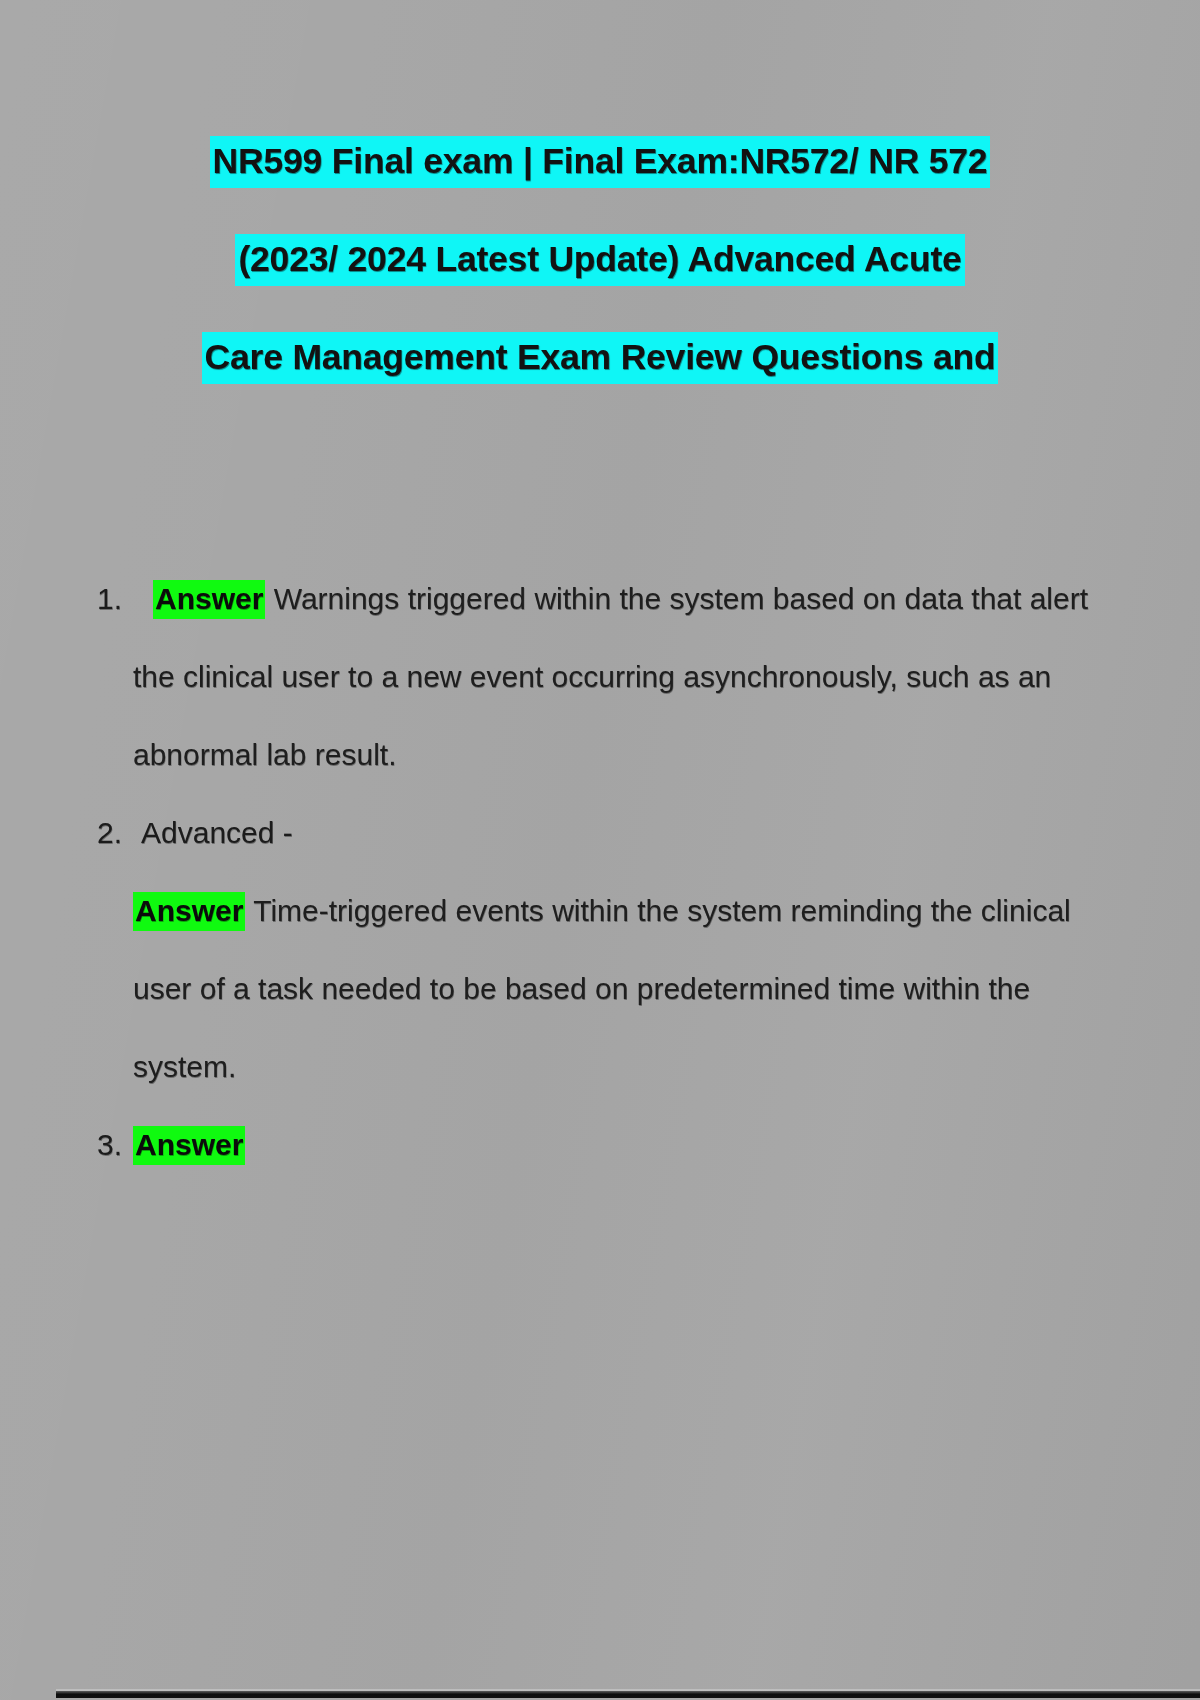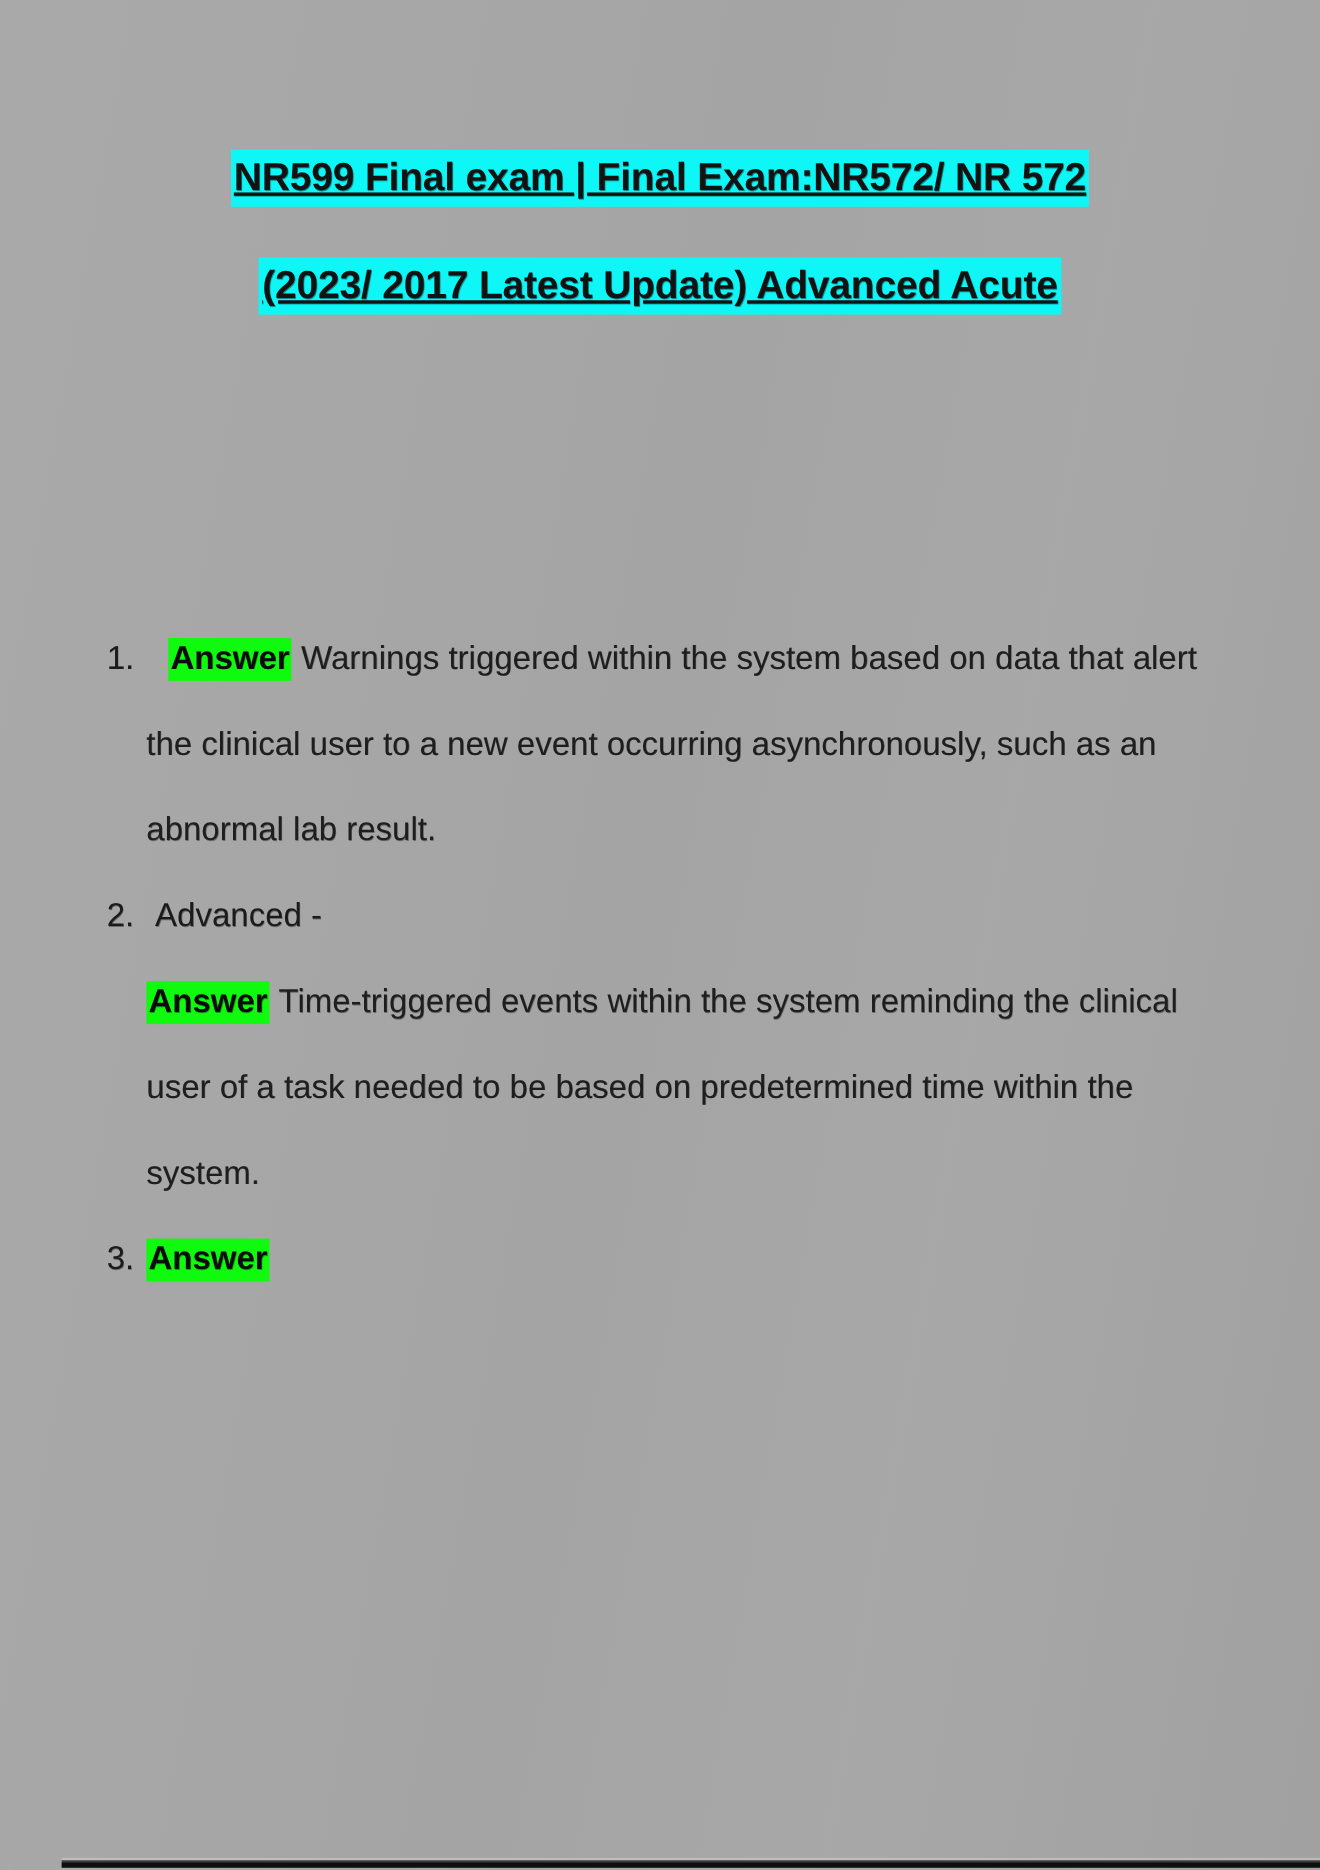--- a/index.html
+++ b/index.html
@@ -57,7 +57,6 @@
     -webkit-box-decoration-break: clone;
     padding: 5px 3px 7px 3px;
     text-shadow: 0.6px 0.6px 0.7px rgba(0,0,0,0.45);
-    text-decoration: underline;
   }
 
   

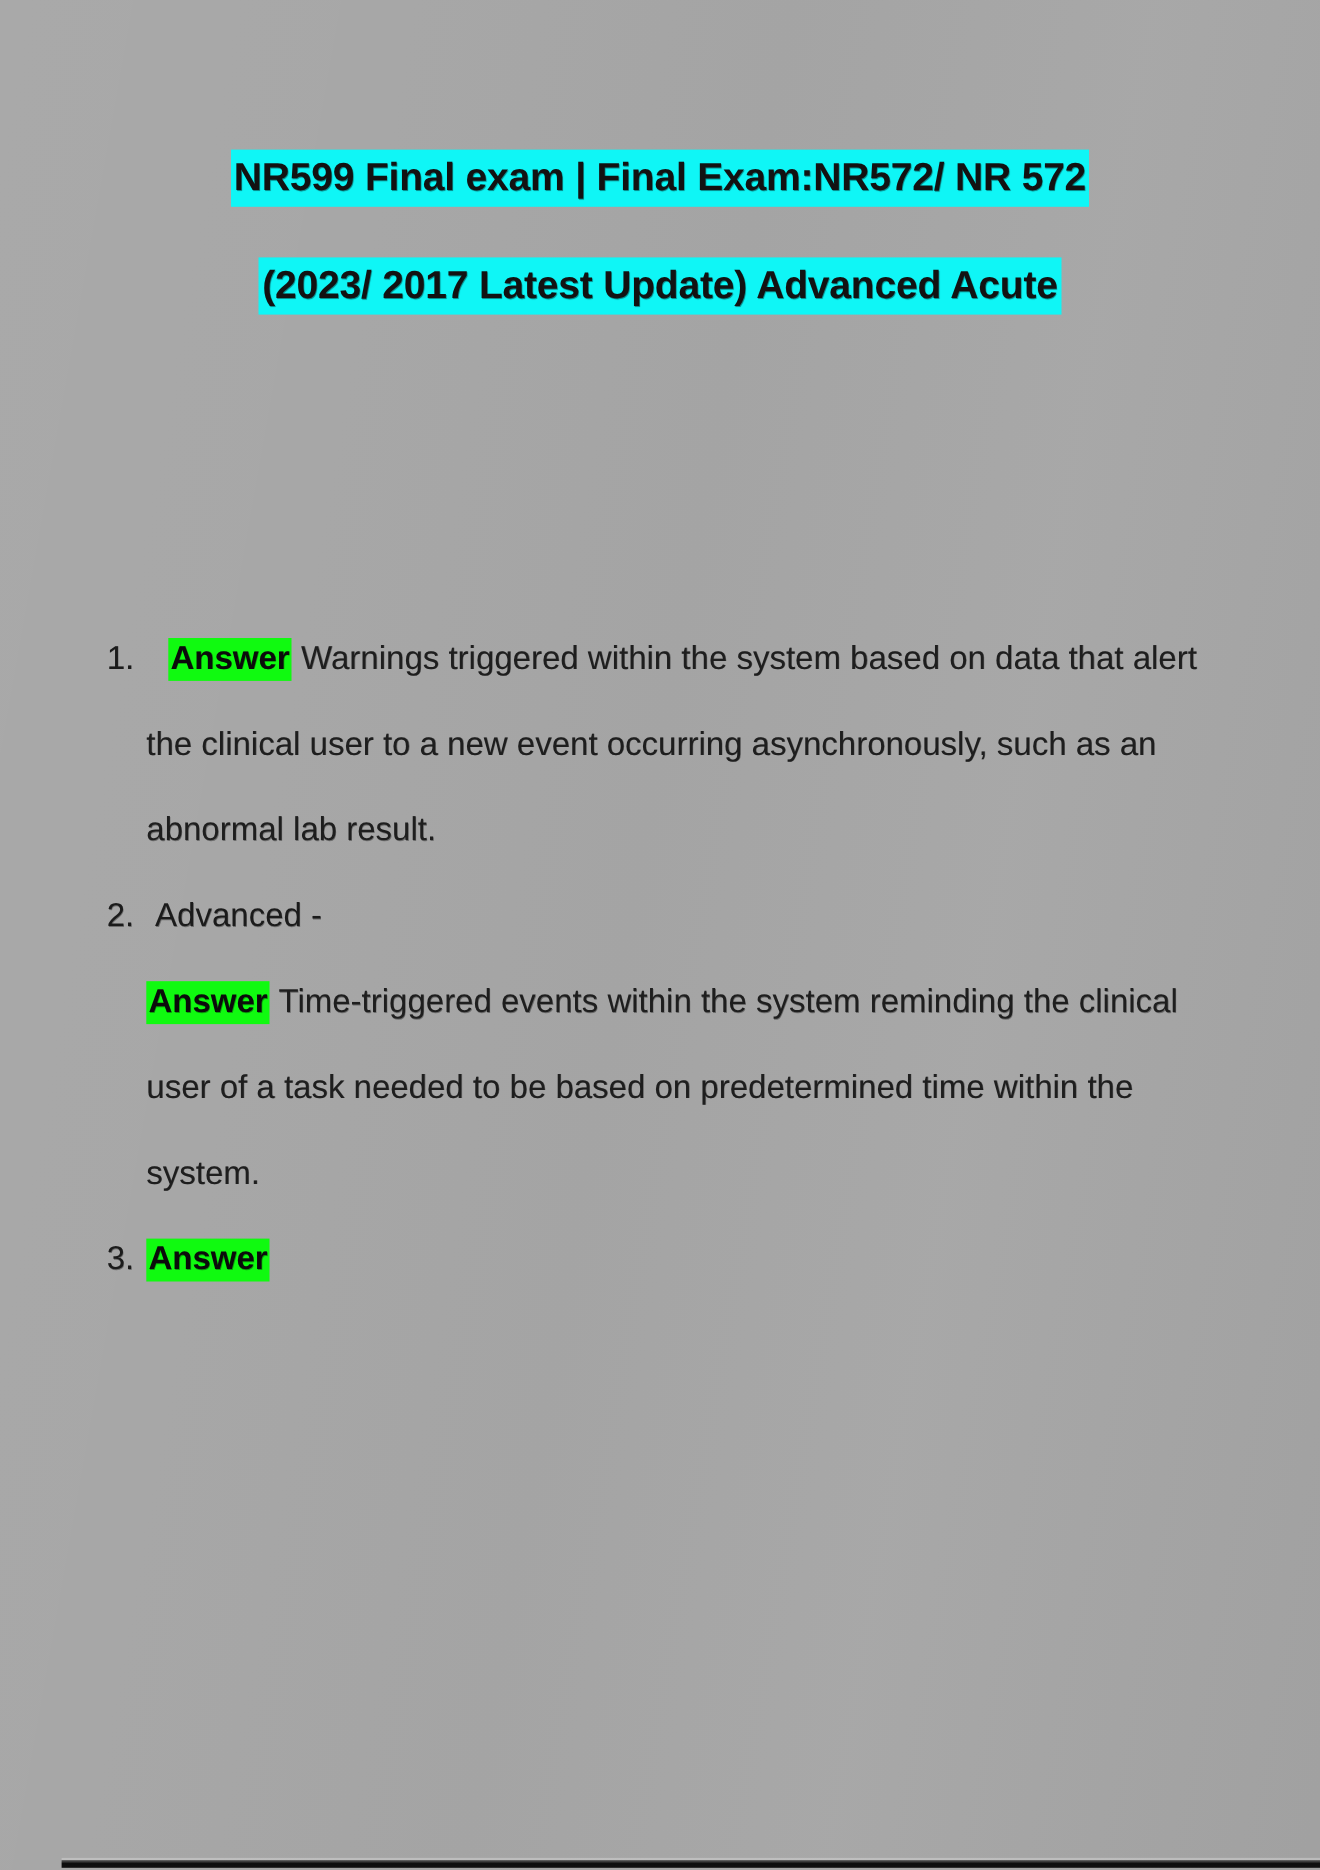--- a/index.html
+++ b/index.html
@@ -143,7 +143,7 @@
 
   <div class="doc-title">
     <div class="title-line"><span class="hl">NR599 Final exam | Final Exam:NR572/ NR 572</span></div>
-    <div class="title-line"><span class="hl">(2023/ 2017 Latest Update) Advanced Acute</span></div>
+    <div class="title-line"><span class="hl">(2023/ 2024 Latest Update) Advanced Acute</span></div>
   </div>
 
   <div class="body-list">

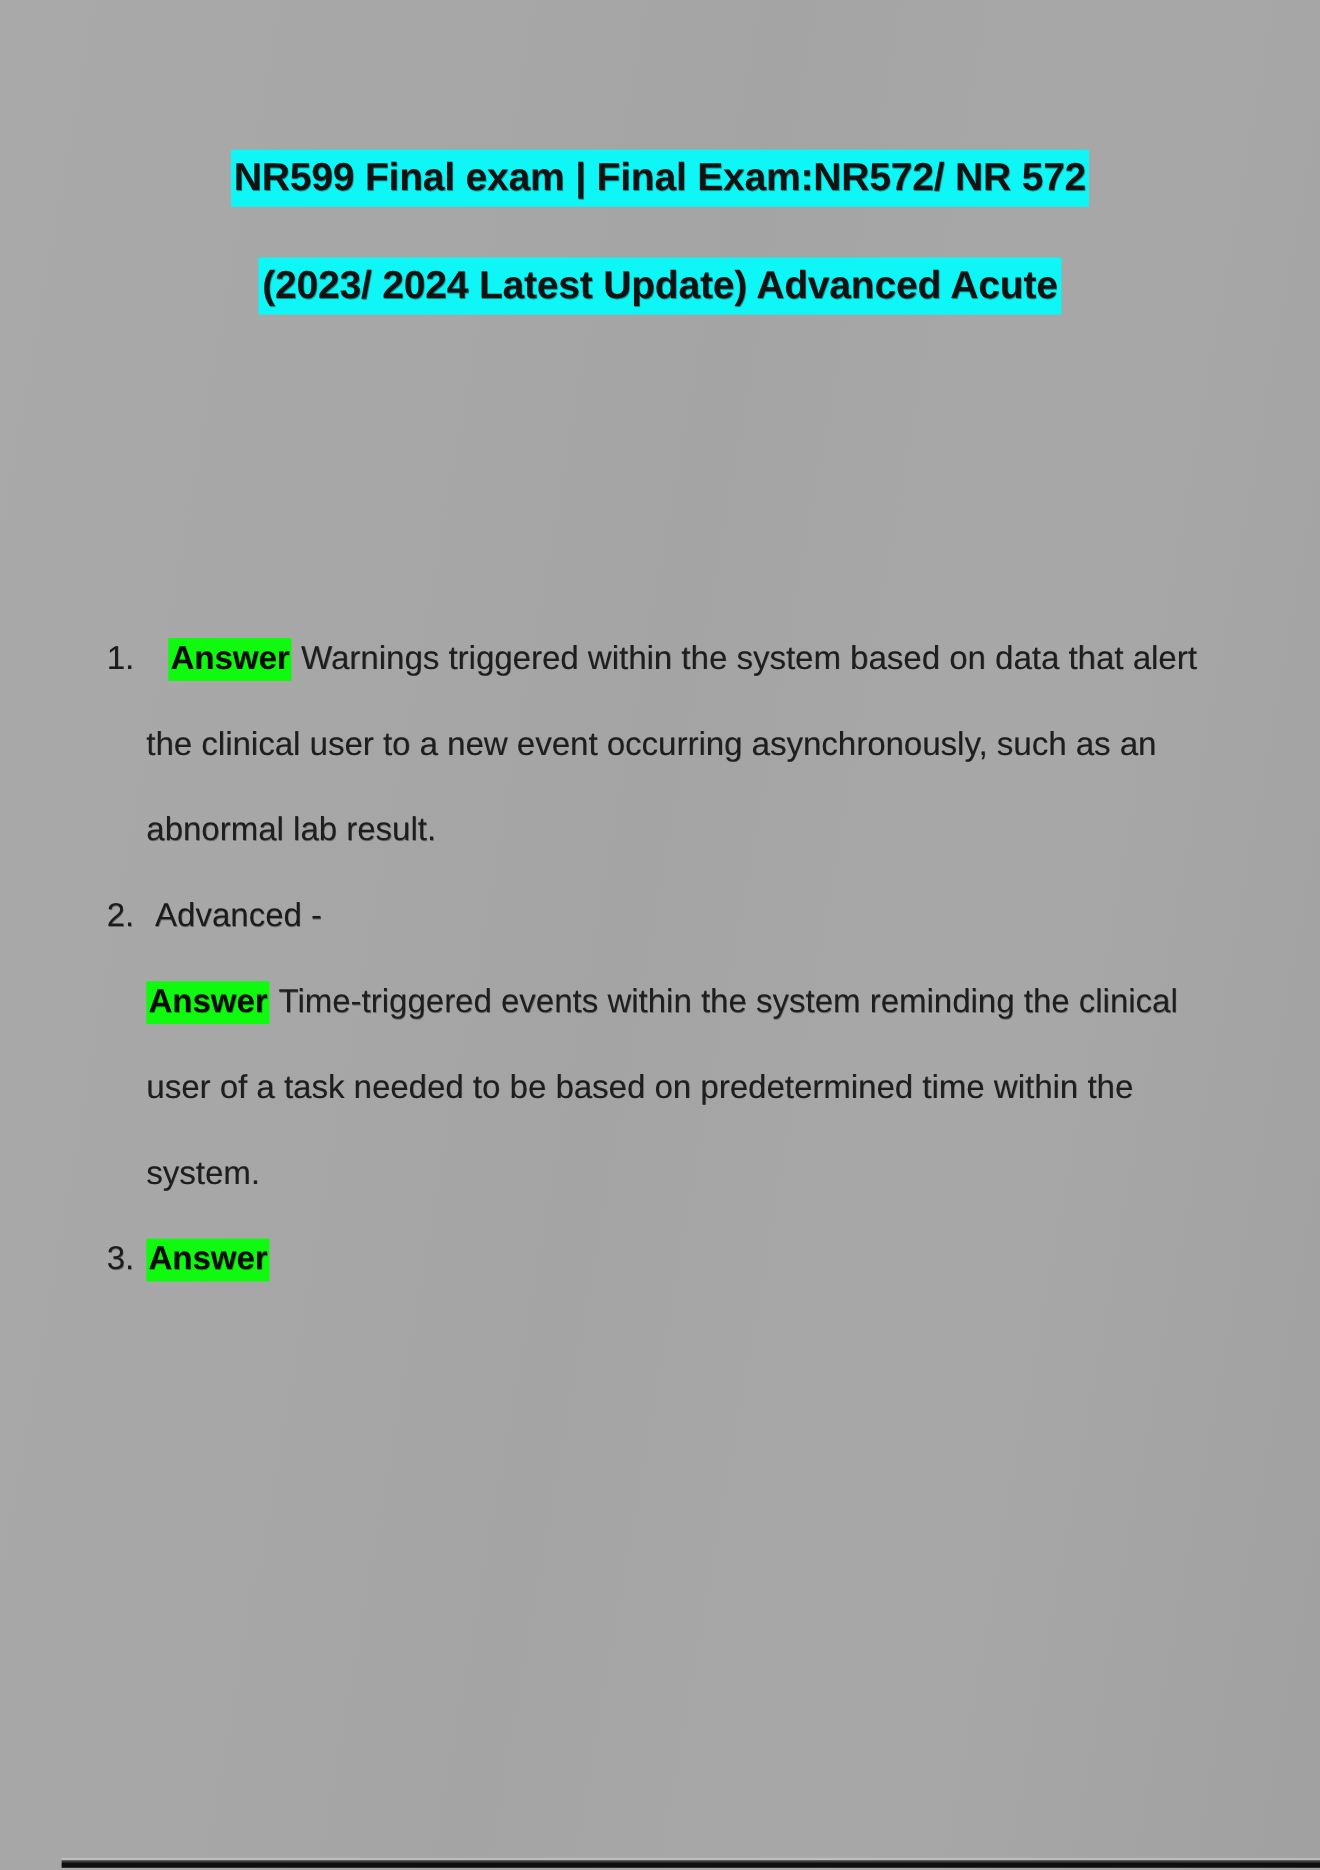--- a/index.html
+++ b/index.html
@@ -144,6 +144,7 @@
   <div class="doc-title">
     <div class="title-line"><span class="hl">NR599 Final exam | Final Exam:NR572/ NR 572</span></div>
     <div class="title-line"><span class="hl">(2023/ 2024 Latest Update) Advanced Acute</span></div>
+    <div class="title-line"><span class="hl">Care Management Exam Review Questions and</span></div>
   </div>
 
   <div class="body-list">

